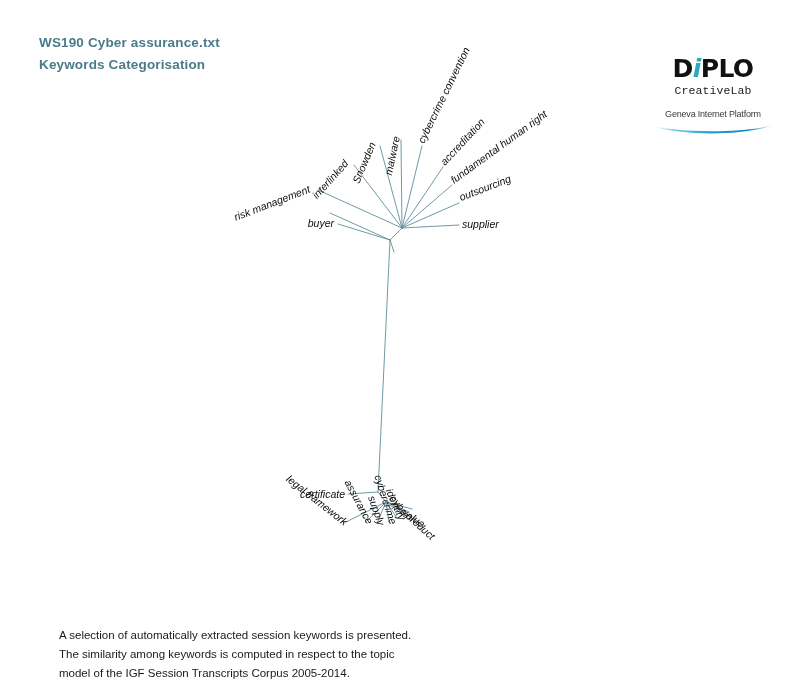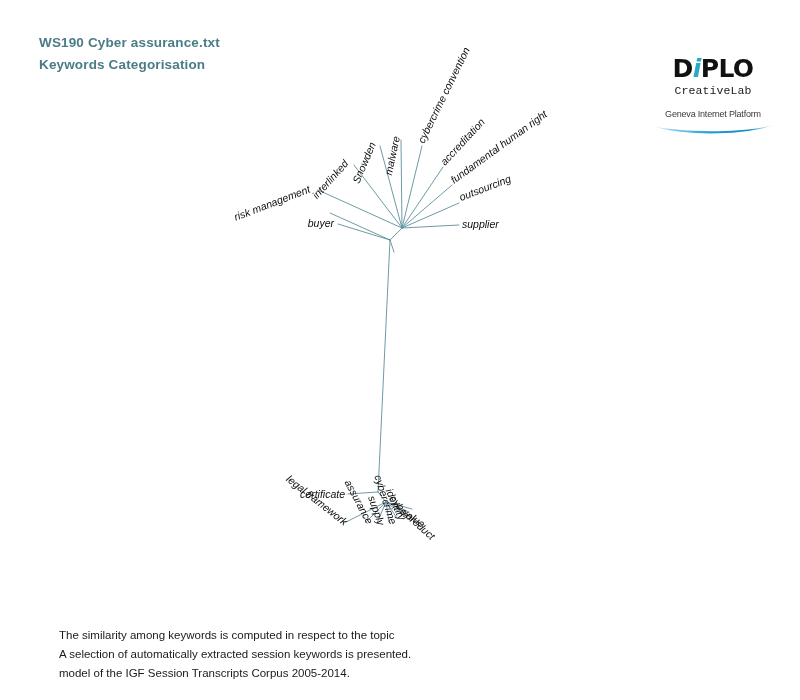--- a/index.html
+++ b/index.html
@@ -203,8 +203,8 @@
 </div>
 
 <div id="caption-block">
+  <div class="caption-line">A selection of automatically extracted session keywords is presented.</div>
   <div class="caption-line">The similarity among keywords is computed in respect to the topic</div>
-  <div class="caption-line">A selection of automatically extracted session keywords is presented.</div>
   <div class="caption-line">model of the IGF Session Transcripts Corpus 2005-2014.</div>
 </div>
 

